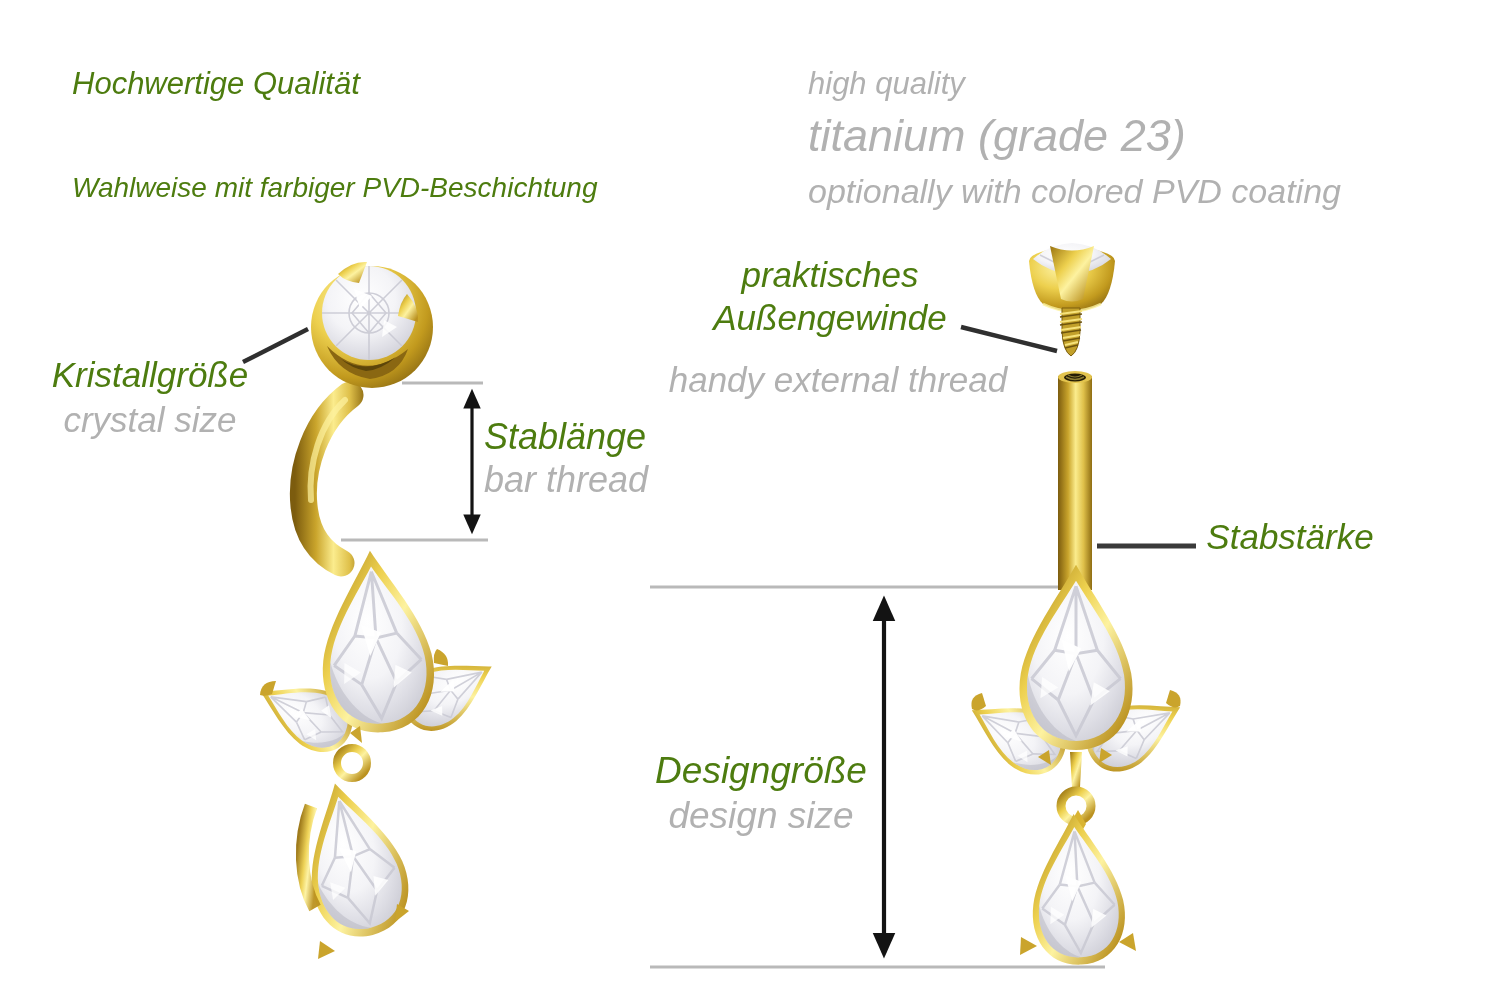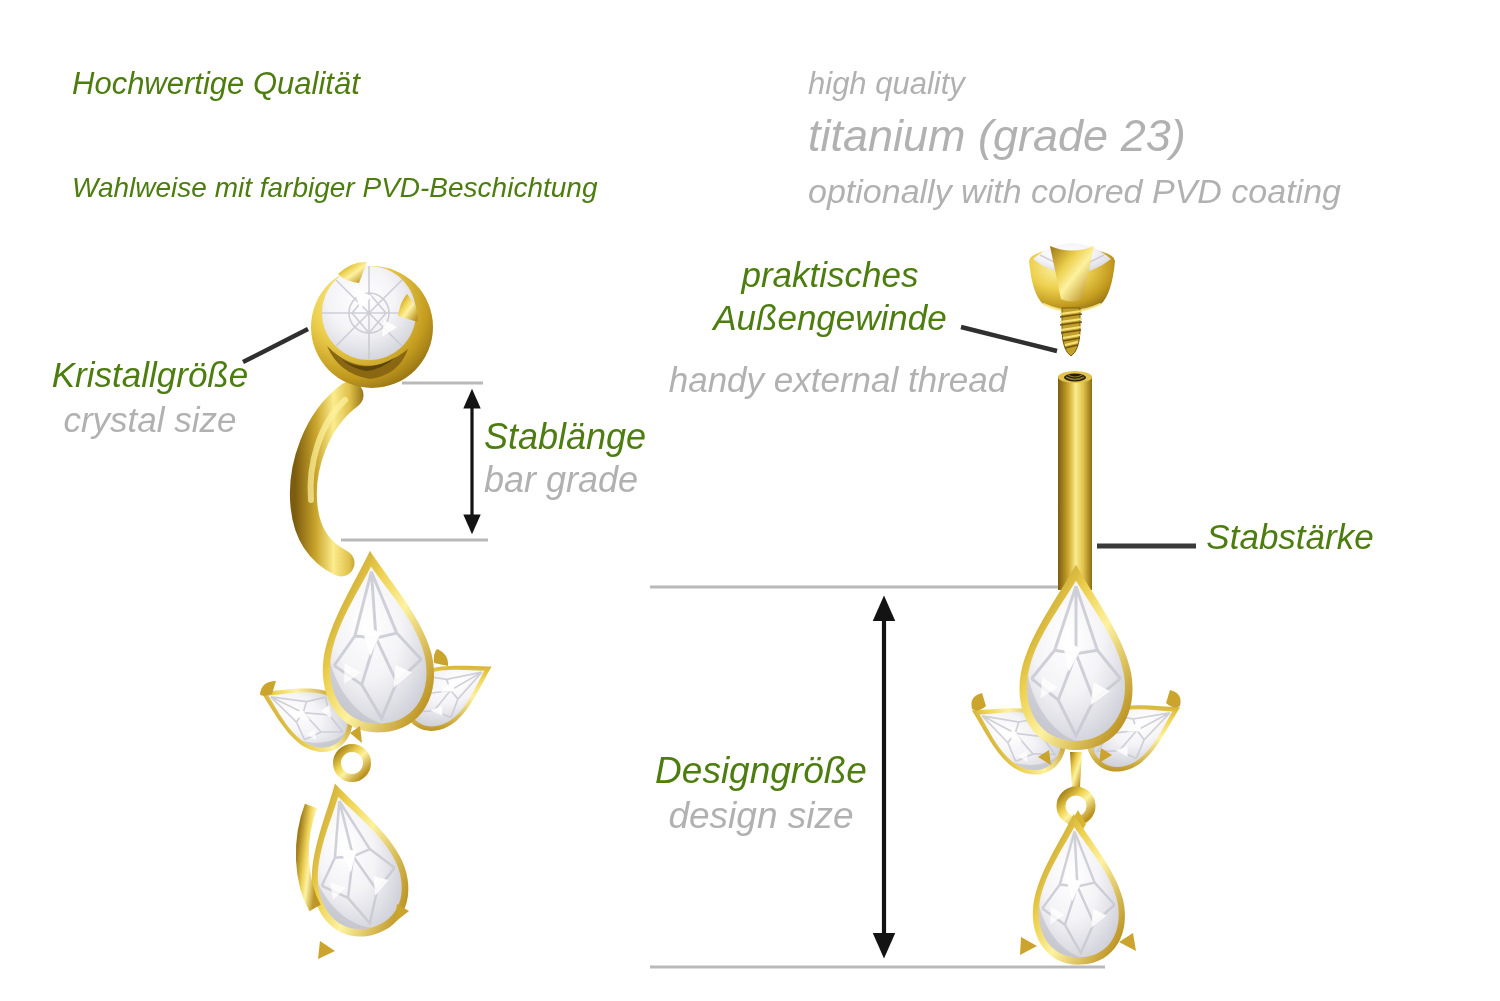--- a/index.html
+++ b/index.html
@@ -174,7 +174,7 @@
   <div class="t gray ctr" style="left:20px;top:400px;width:260px;font-size:35px;">crystal size</div>
 
   <div class="t dark" style="left:484px;top:416px;font-size:36px;">Stablänge</div>
-  <div class="t gray" style="left:484px;top:459px;font-size:36px;">bar grade</div>
+  <div class="t gray" style="left:484px;top:459px;font-size:36px;">bar thread</div>
 
   <div class="t dark ctr" style="left:680px;top:255px;width:300px;font-size:35px;">praktisches</div>
   <div class="t dark ctr" style="left:680px;top:298px;width:300px;font-size:35px;">Außengewinde</div>

